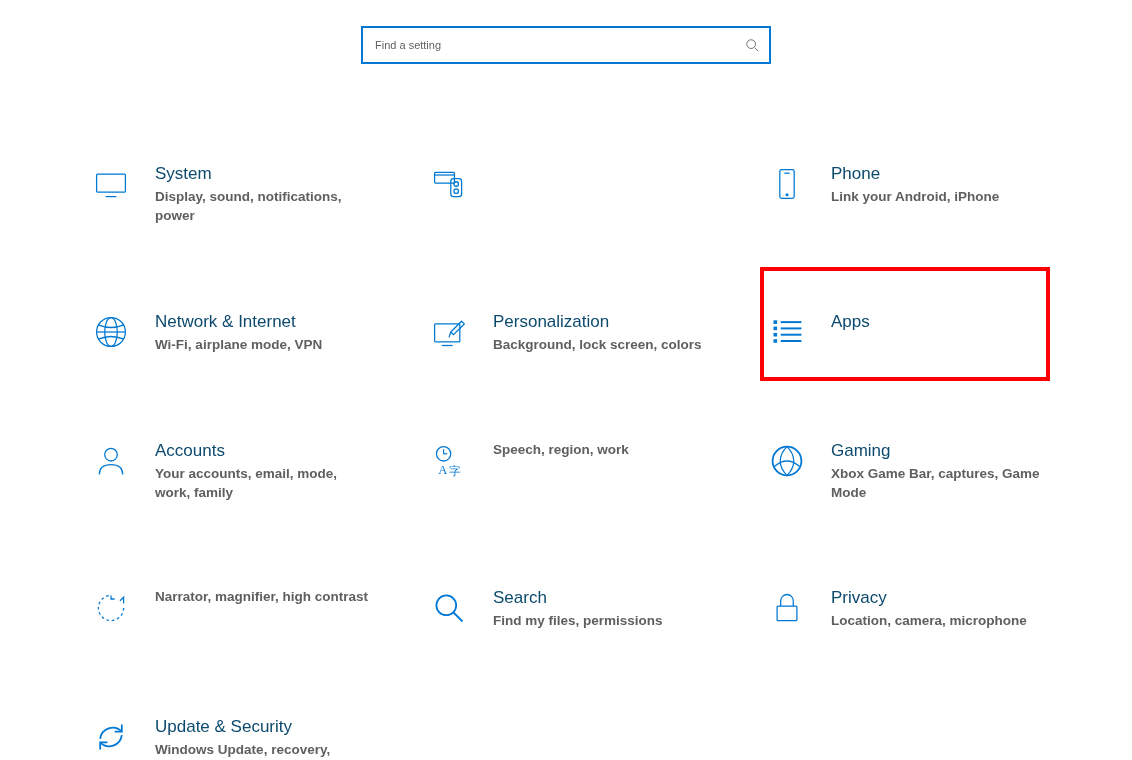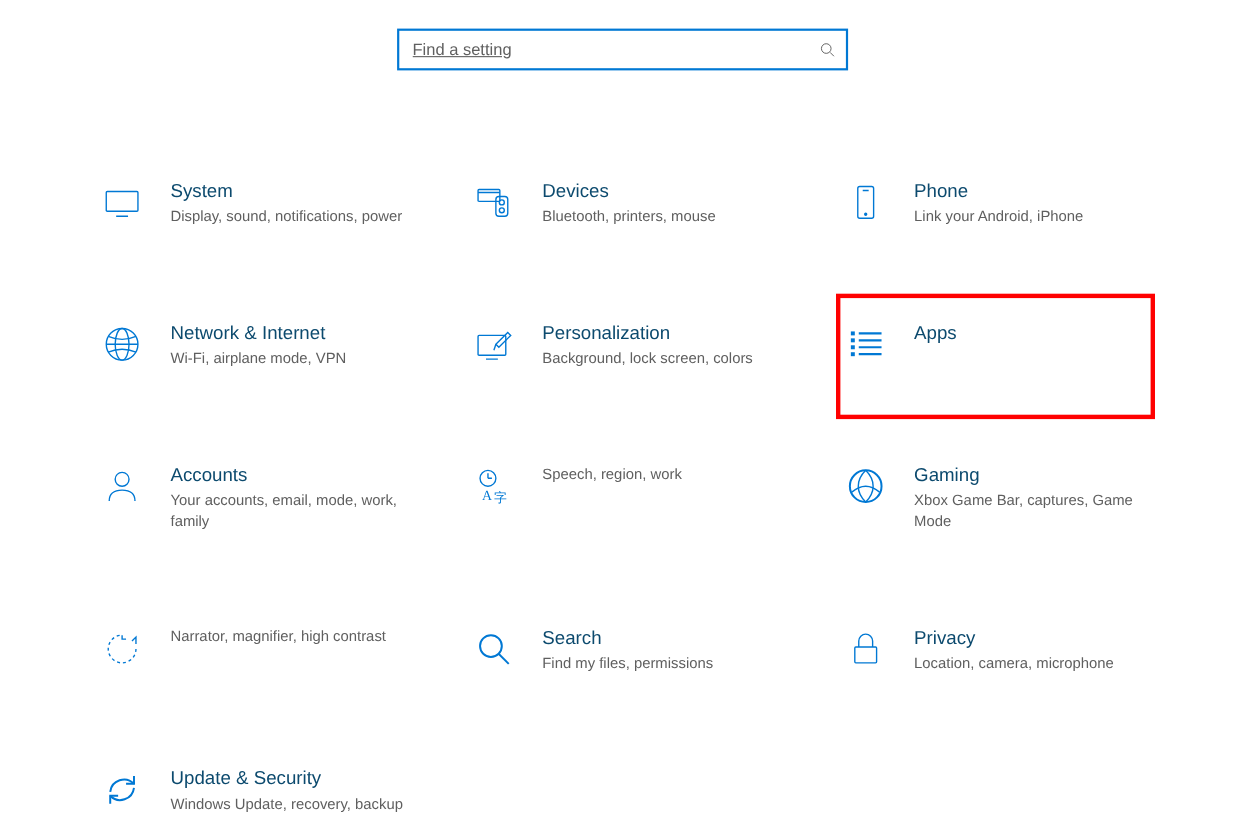--- a/index.html
+++ b/index.html
@@ -33,10 +33,9 @@
     flex: 1;
     border: none;
     outline: none;
-    font-size: 15px;
+    font-size: 11px;
     color: #5f5f5f;
     background: transparent;
-    text-decoration: underline;
   }
   .search-box input::placeholder { color: #5f5f5f; }
   .search-icon {

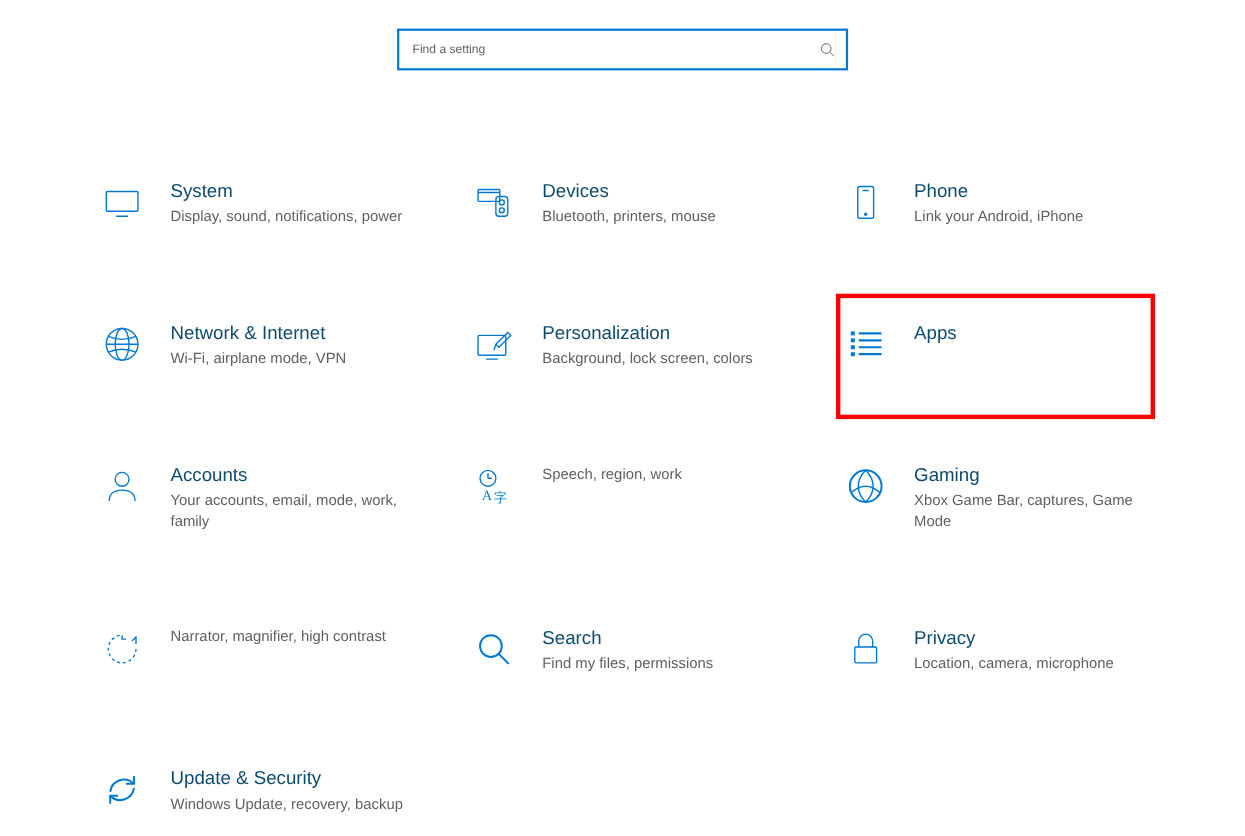--- a/index.html
+++ b/index.html
@@ -137,10 +137,6 @@
           <circle cx="28" cy="28" r="2.5"></circle>
         </svg>
       </div>
-      <div class="tile-body">
-        <div class="tile-title">Devices</div>
-        <div class="tile-sub">Bluetooth, printers, mouse</div>
-      </div>
     </div>
 
     <div class="tile">

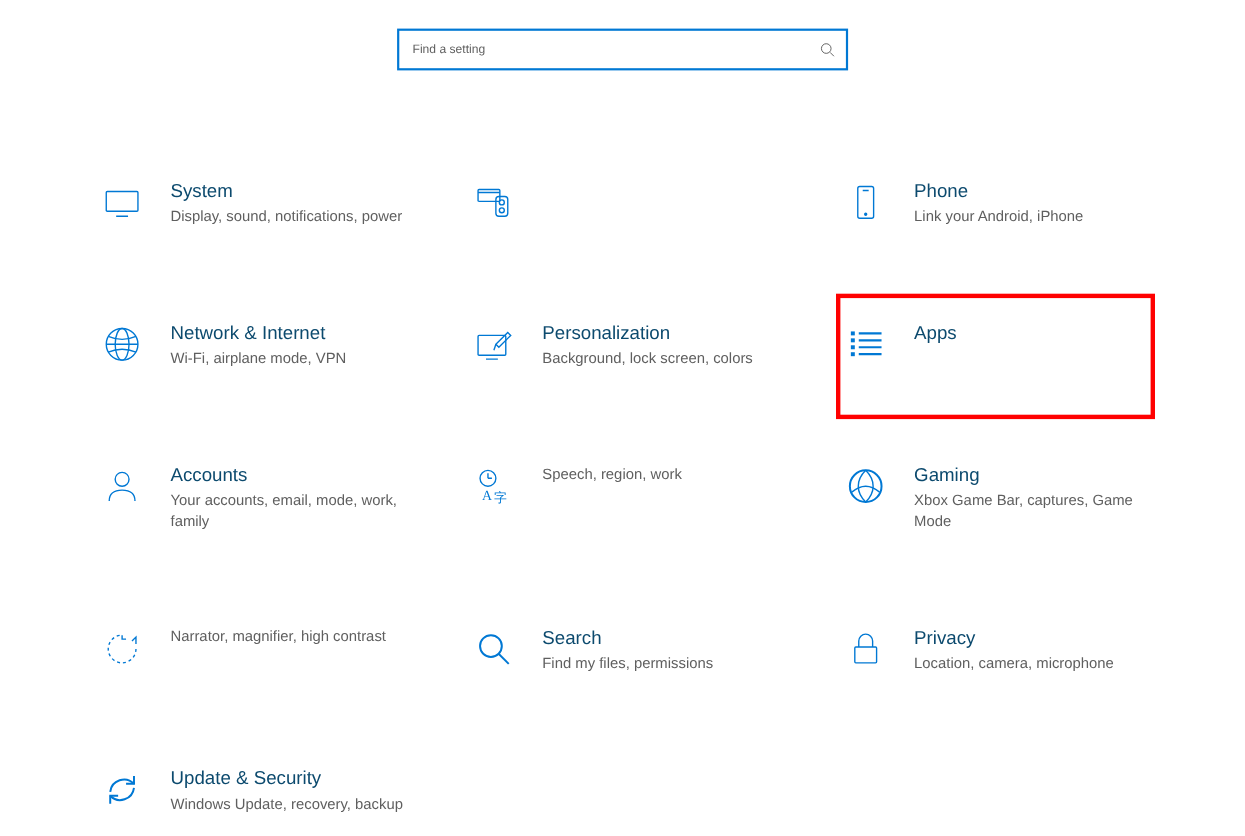--- a/index.html
+++ b/index.html
@@ -86,6 +86,7 @@
     font-size: 13.5px;
     color: #5f5f5f;
     line-height: 1.4;
+    font-weight: bold;
   }
   .highlight {
     position: absolute;

